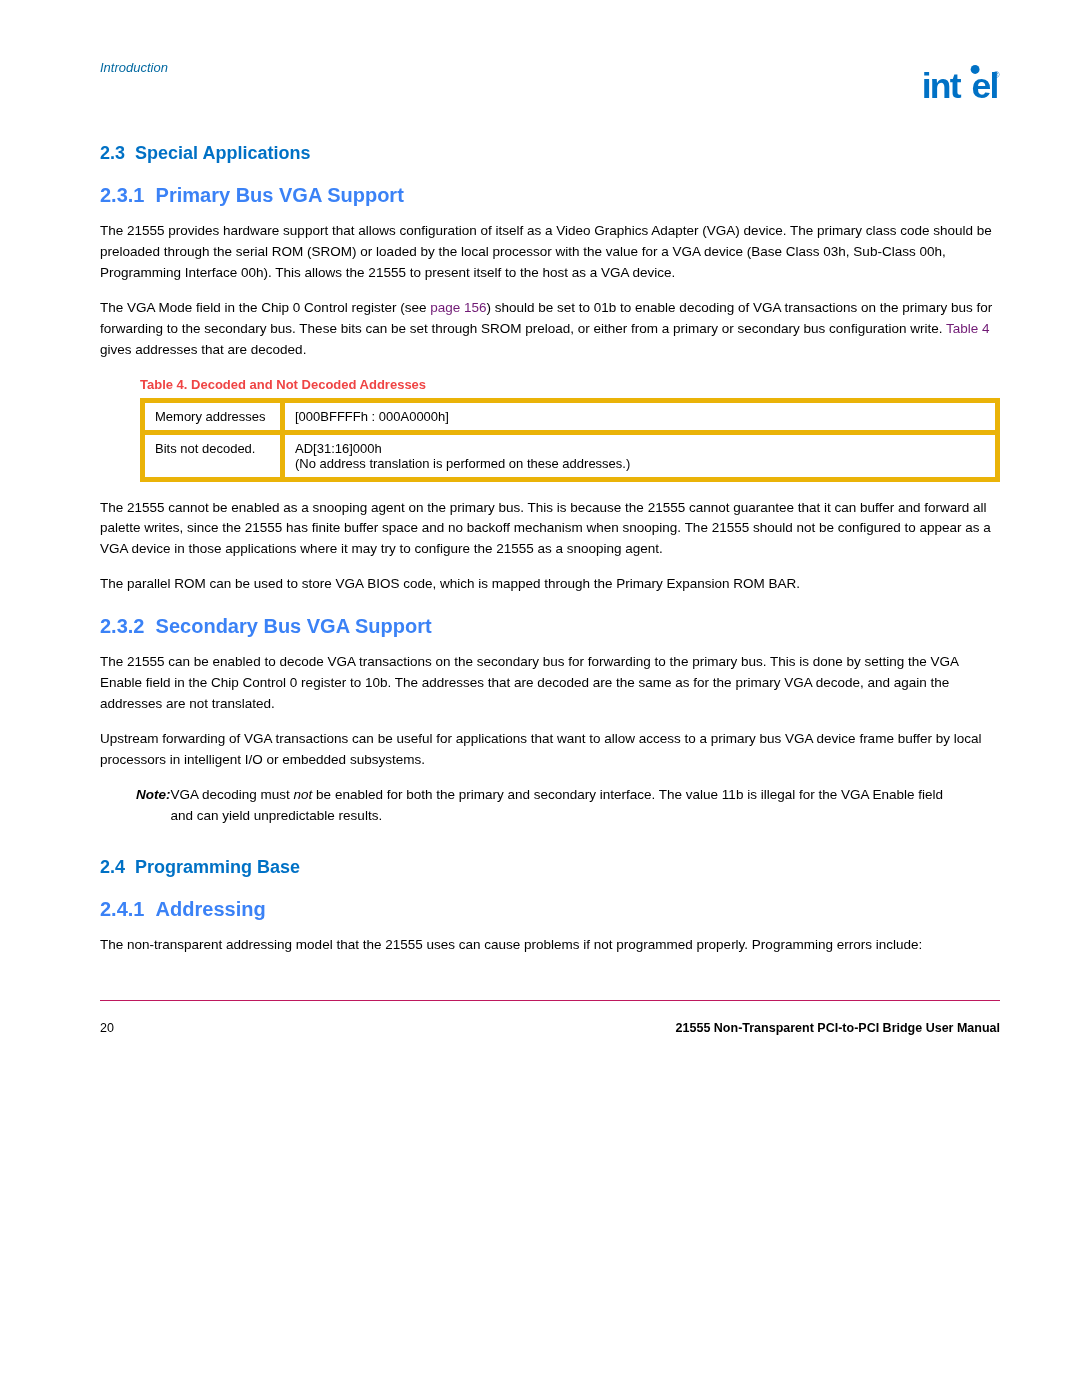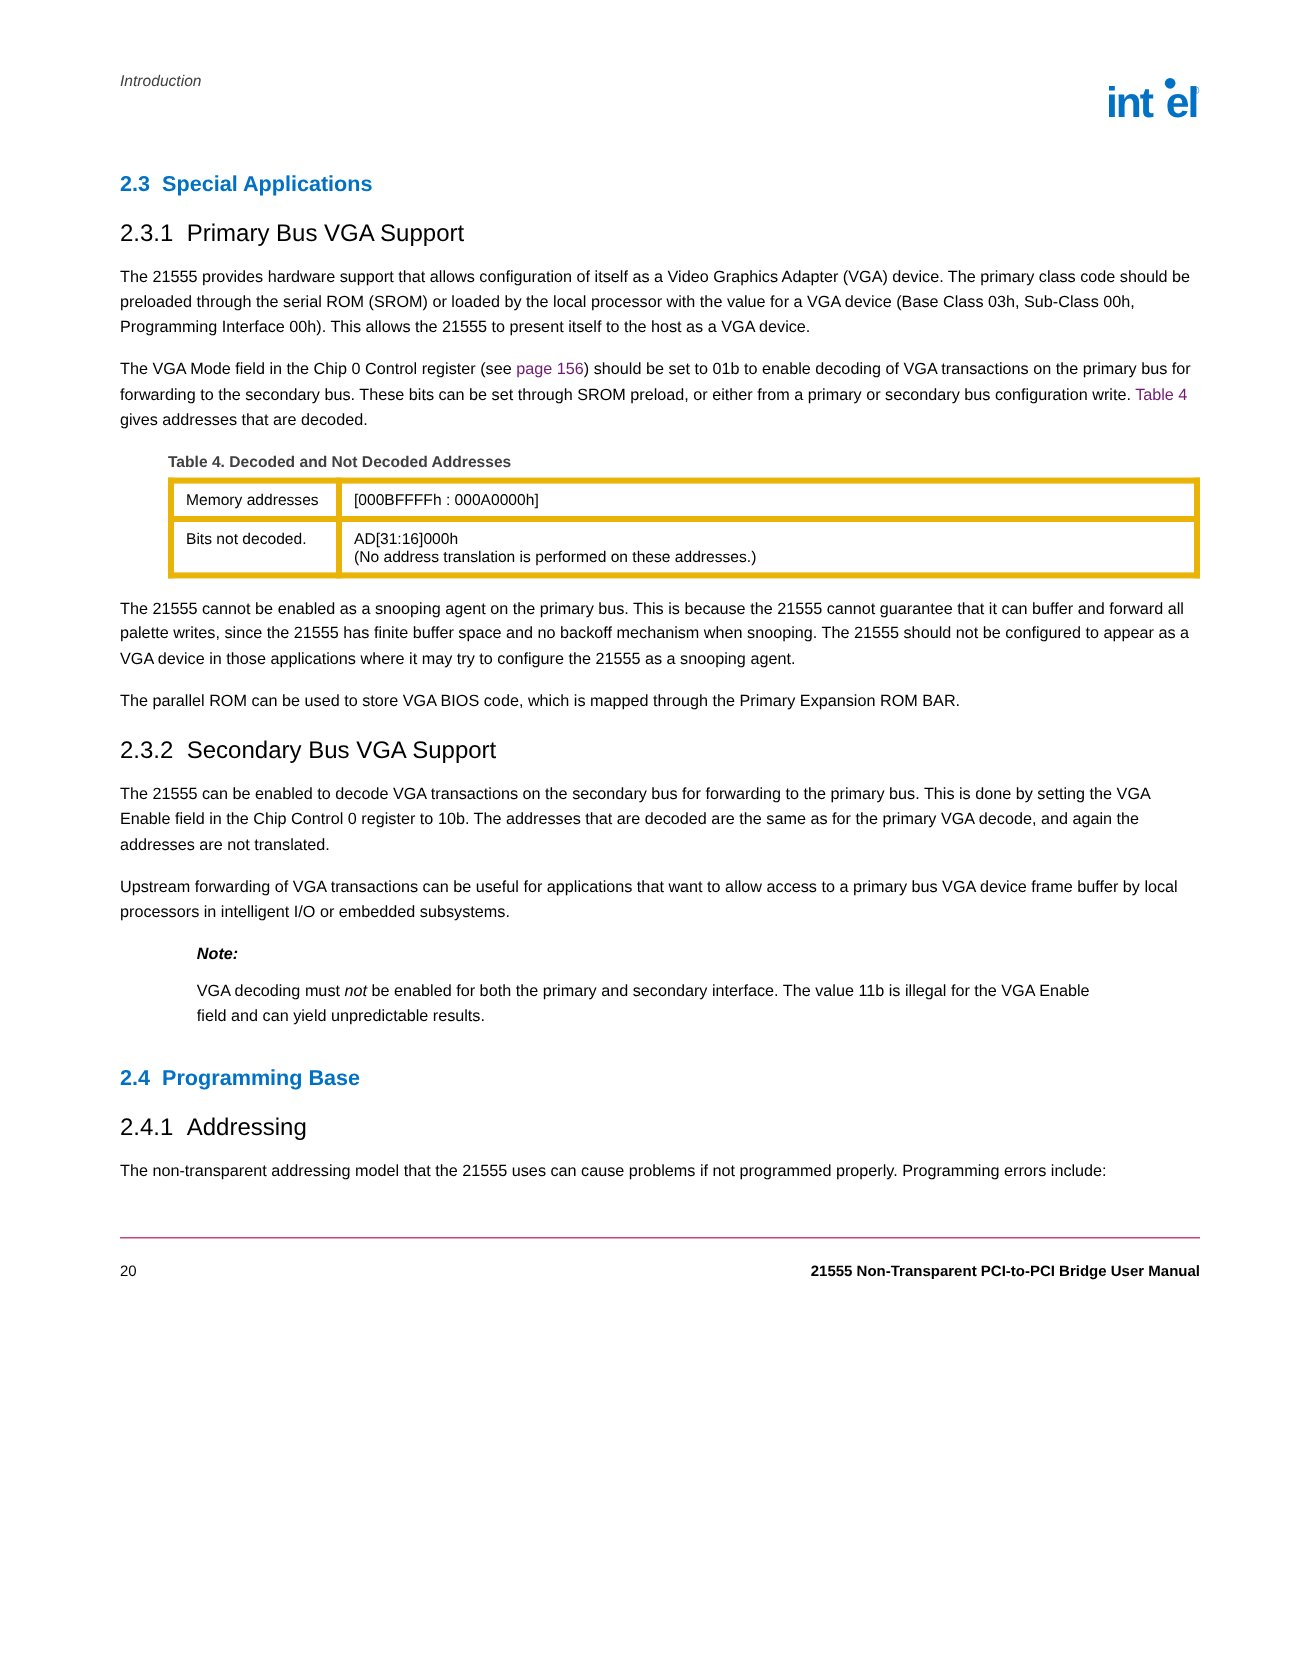--- a/index.html
+++ b/index.html
@@ -26,7 +26,7 @@
     .header-intro {
       font-style: italic;
       font-size: 13px;
-      color: #404040;
+      color: #0369a1;
     }
     .intel-logo-container {
       position: relative;

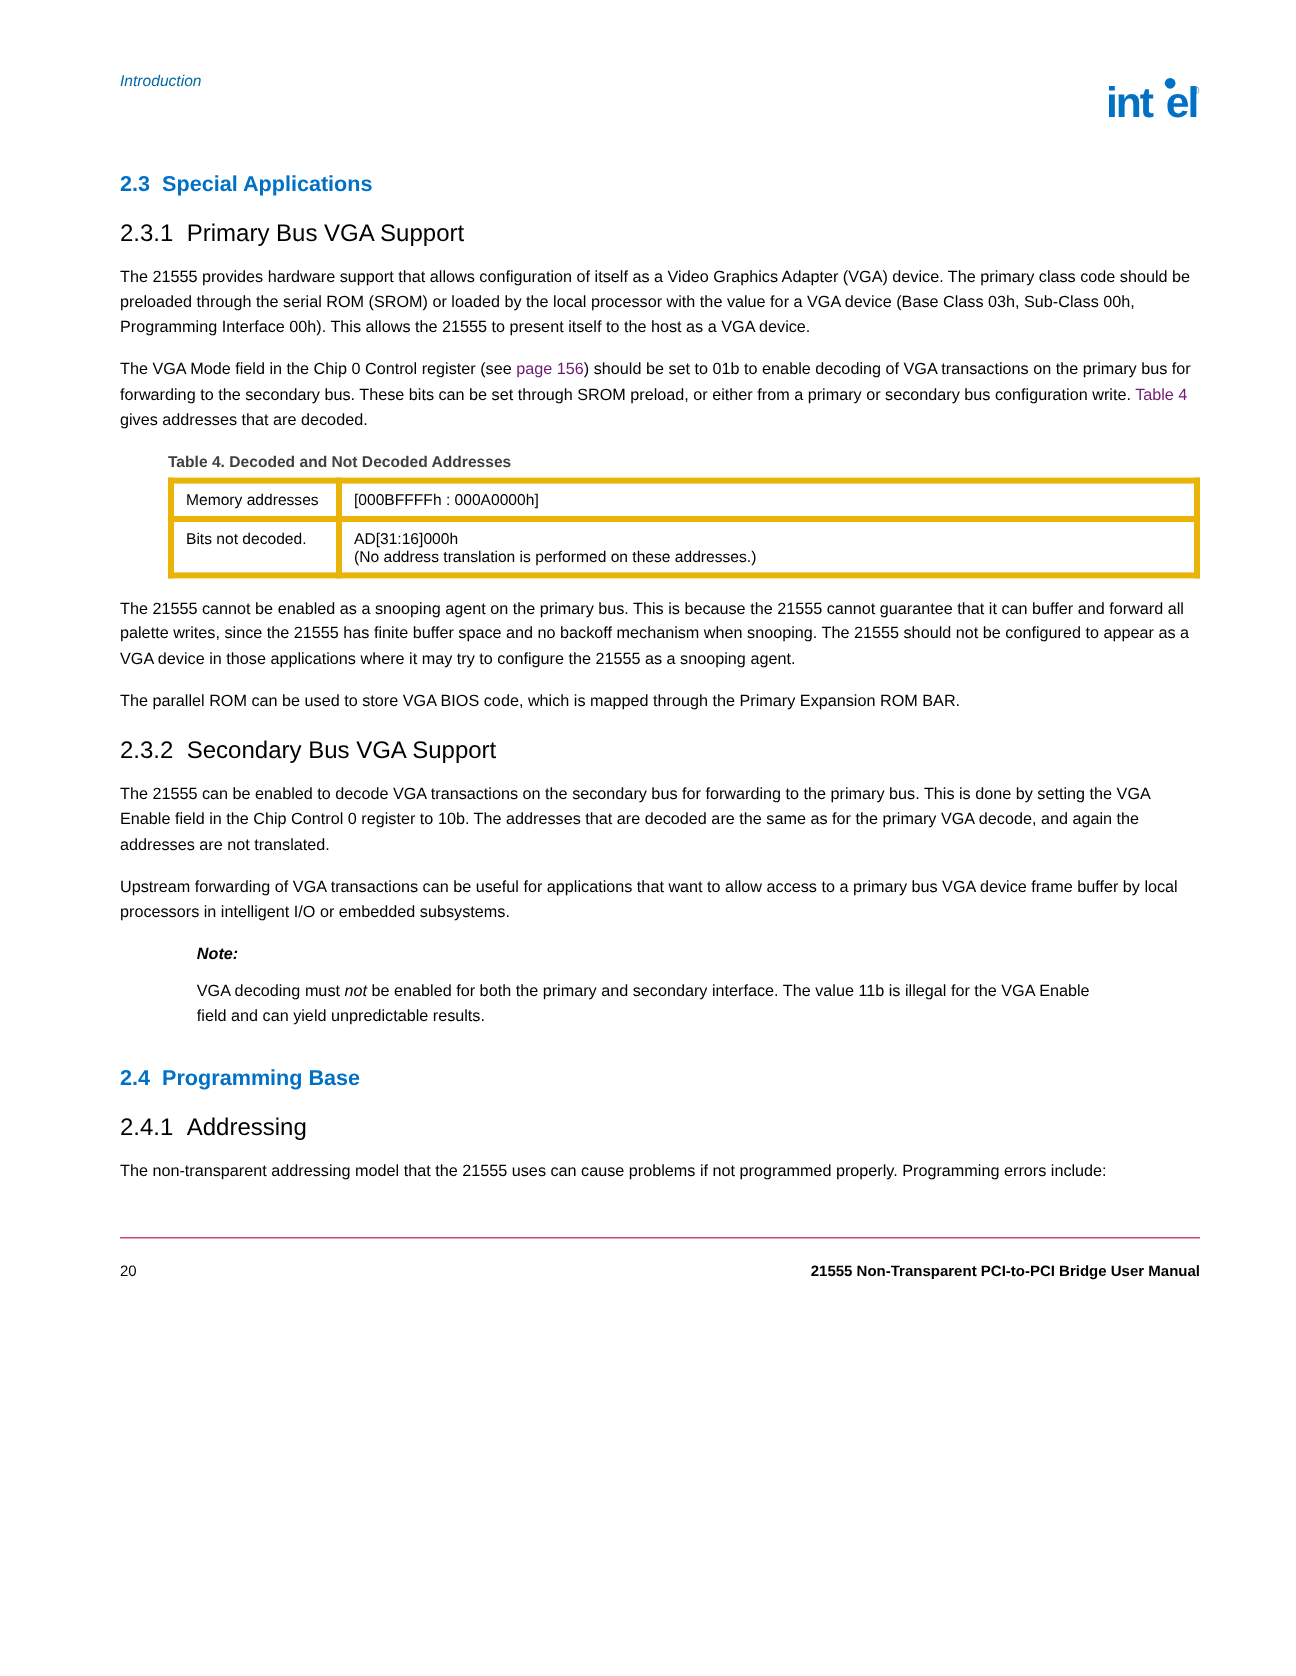--- a/index.html
+++ b/index.html
@@ -44,8 +44,8 @@
     }
     h3.subsection-title {
       font-size: 20px;
-      color: #000000;
-      font-weight: normal;
+      color: #3b82f6;
+      font-weight: bold;
       margin-bottom: 14px;
       margin-top: 20px;
     }

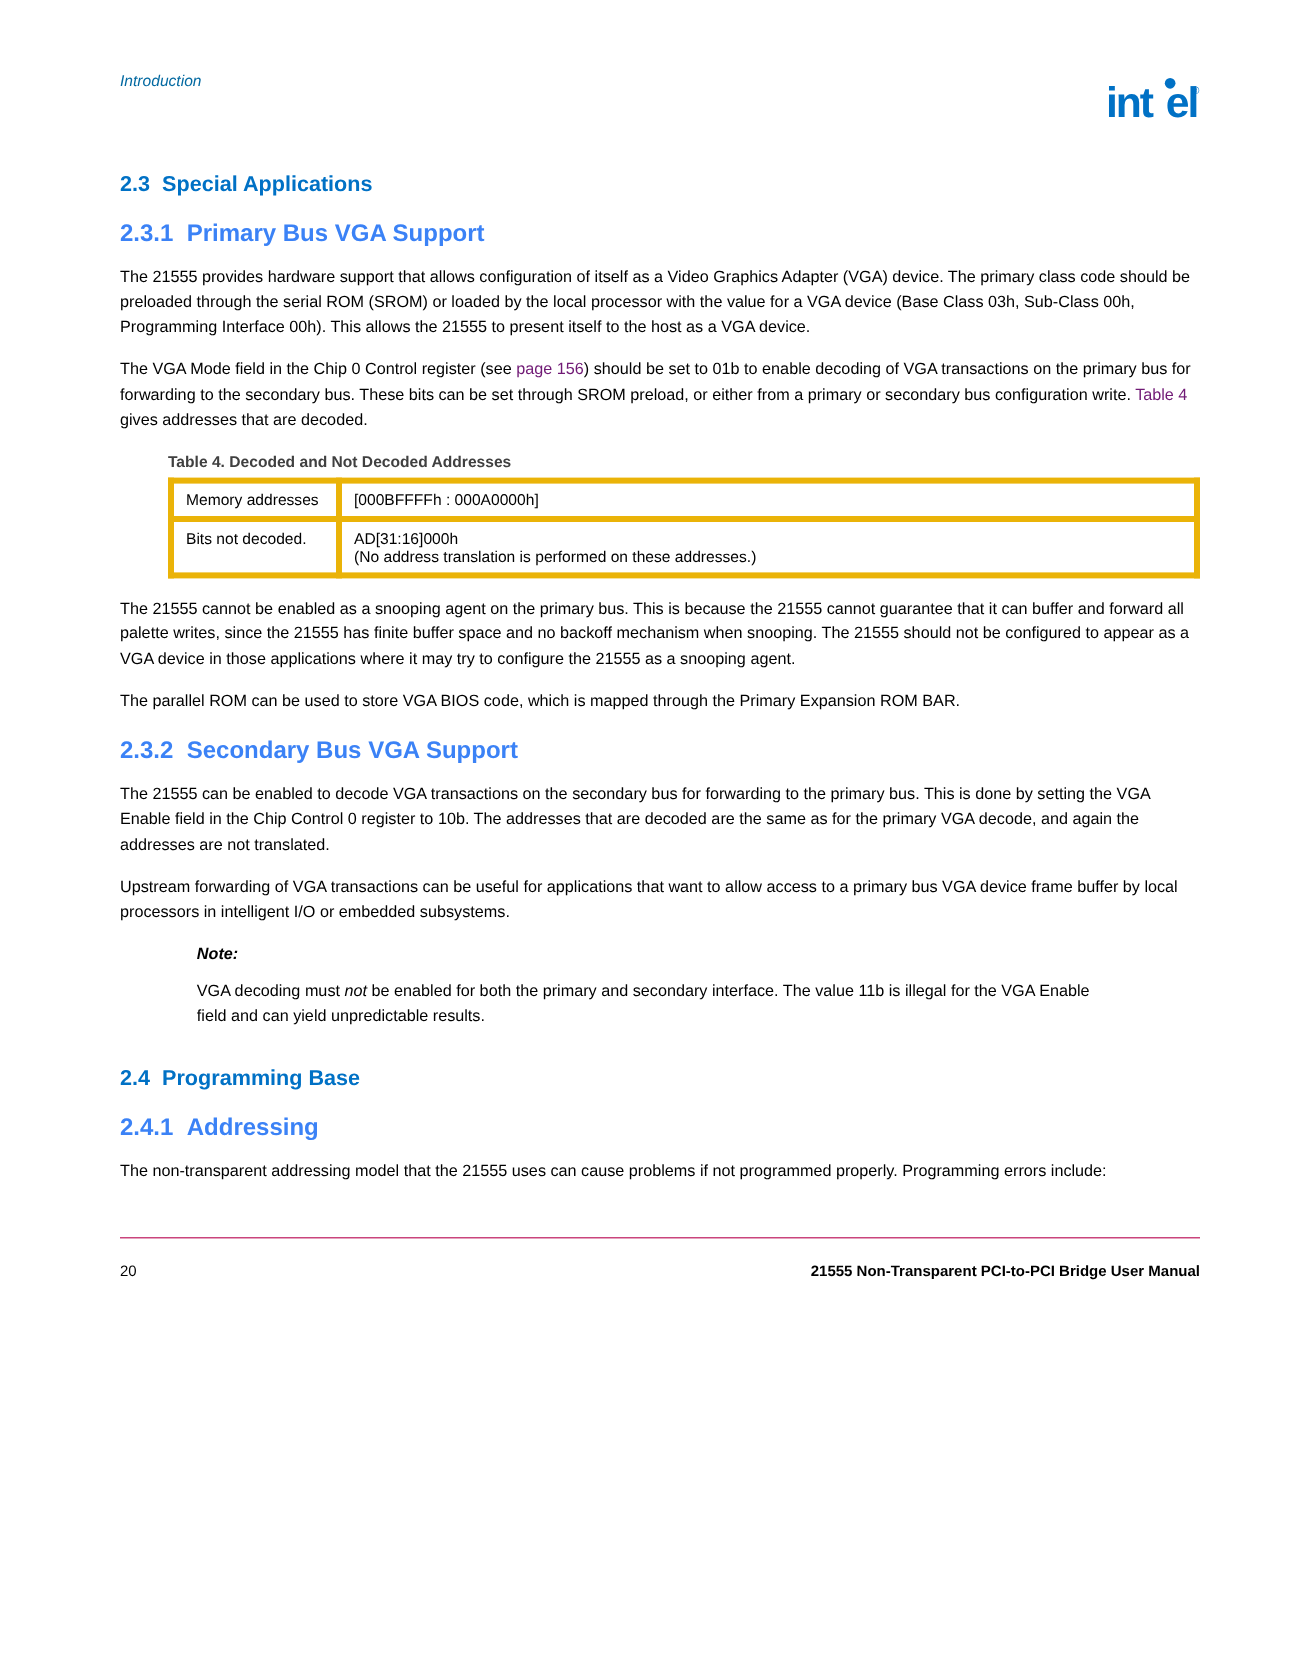--- a/index.html
+++ b/index.html
@@ -62,7 +62,7 @@
     .table-caption {
       font-size: 13px;
       font-weight: bold;
-      color: #404040;
+      color: #ef4444;
       margin-bottom: 6px;
       margin-top: 16px;
       margin-left: 40px;

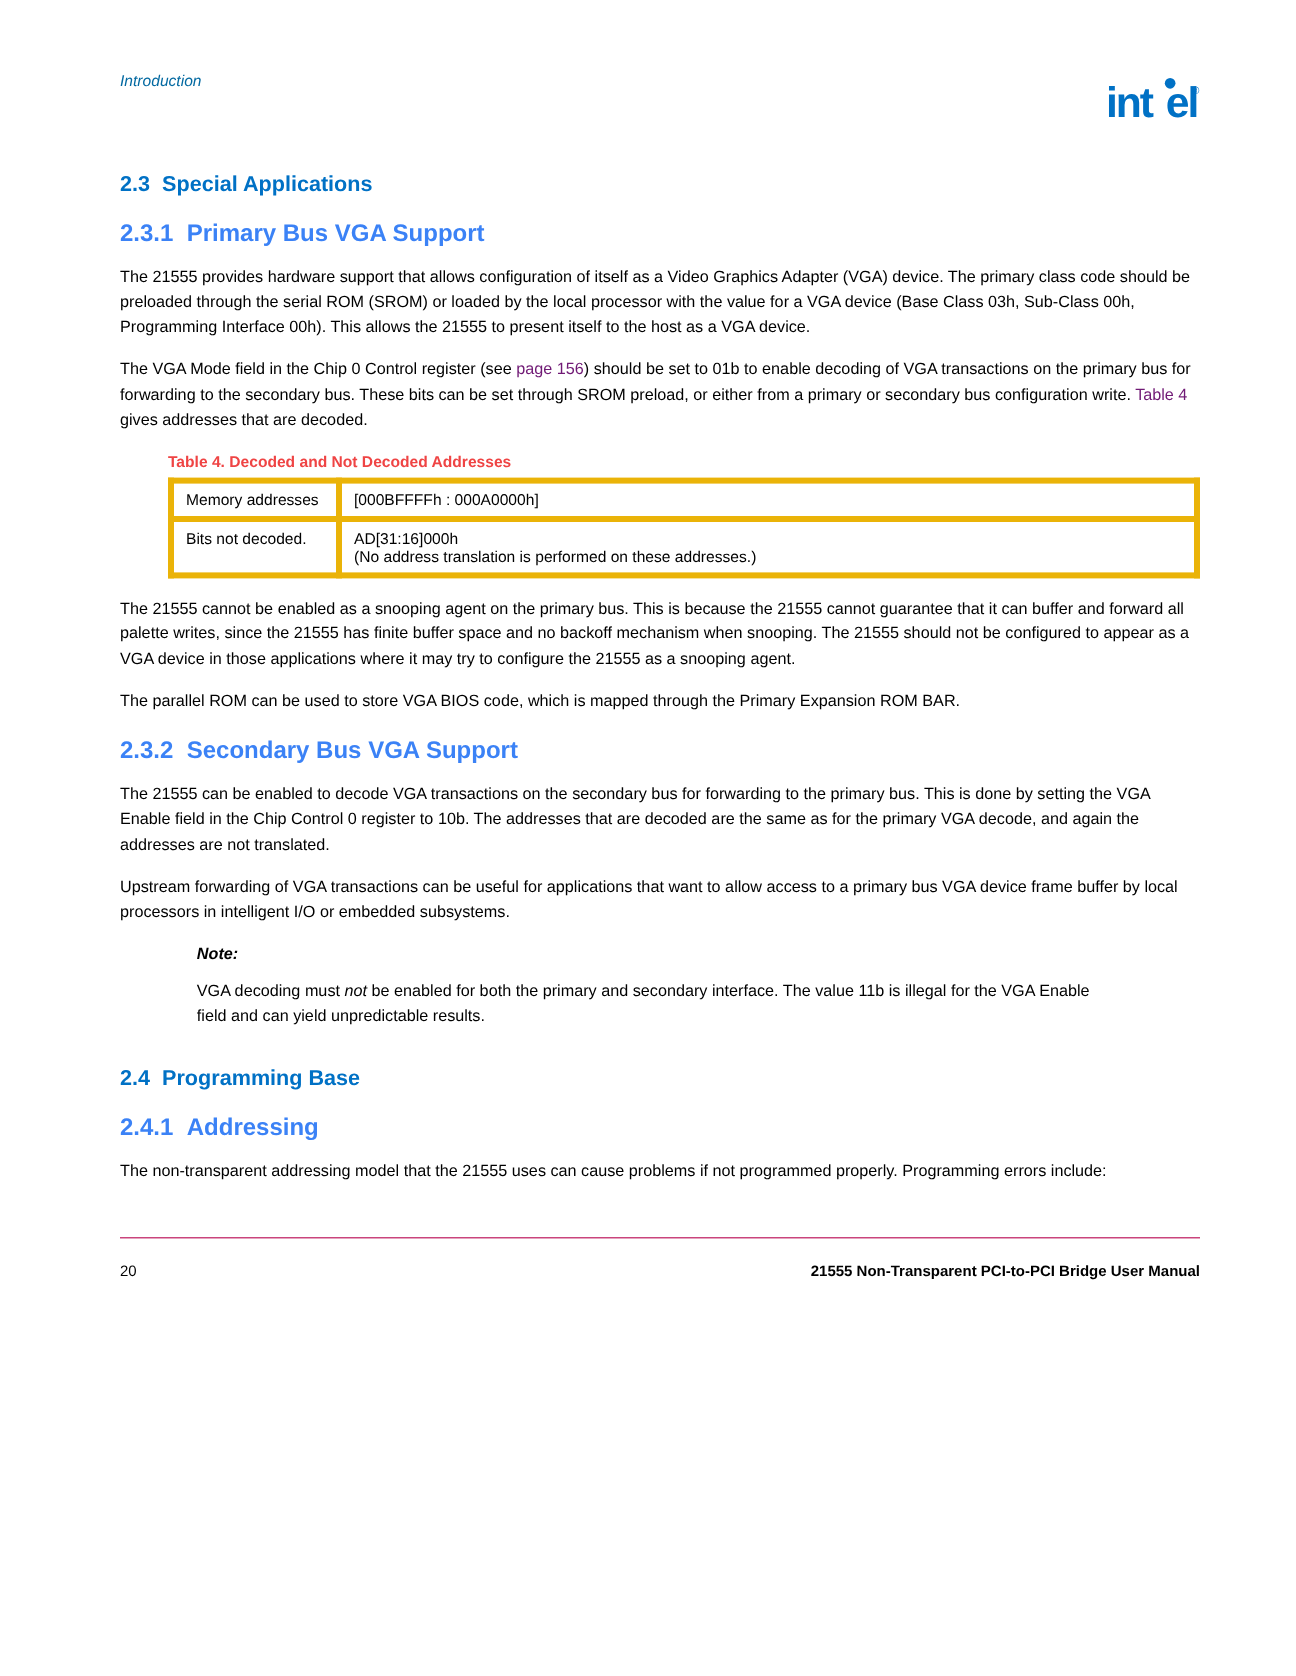--- a/index.html
+++ b/index.html
@@ -85,11 +85,9 @@
     }
     .note-block {
       display: flex;
-      gap: 10px;
-      margin: 14px 64px;
+      margin: 14px 36px;
       font-size: 13.5px;
       line-height: 1.55;
-      flex-direction: column;
     }
     .note-label {
       font-style: italic;

